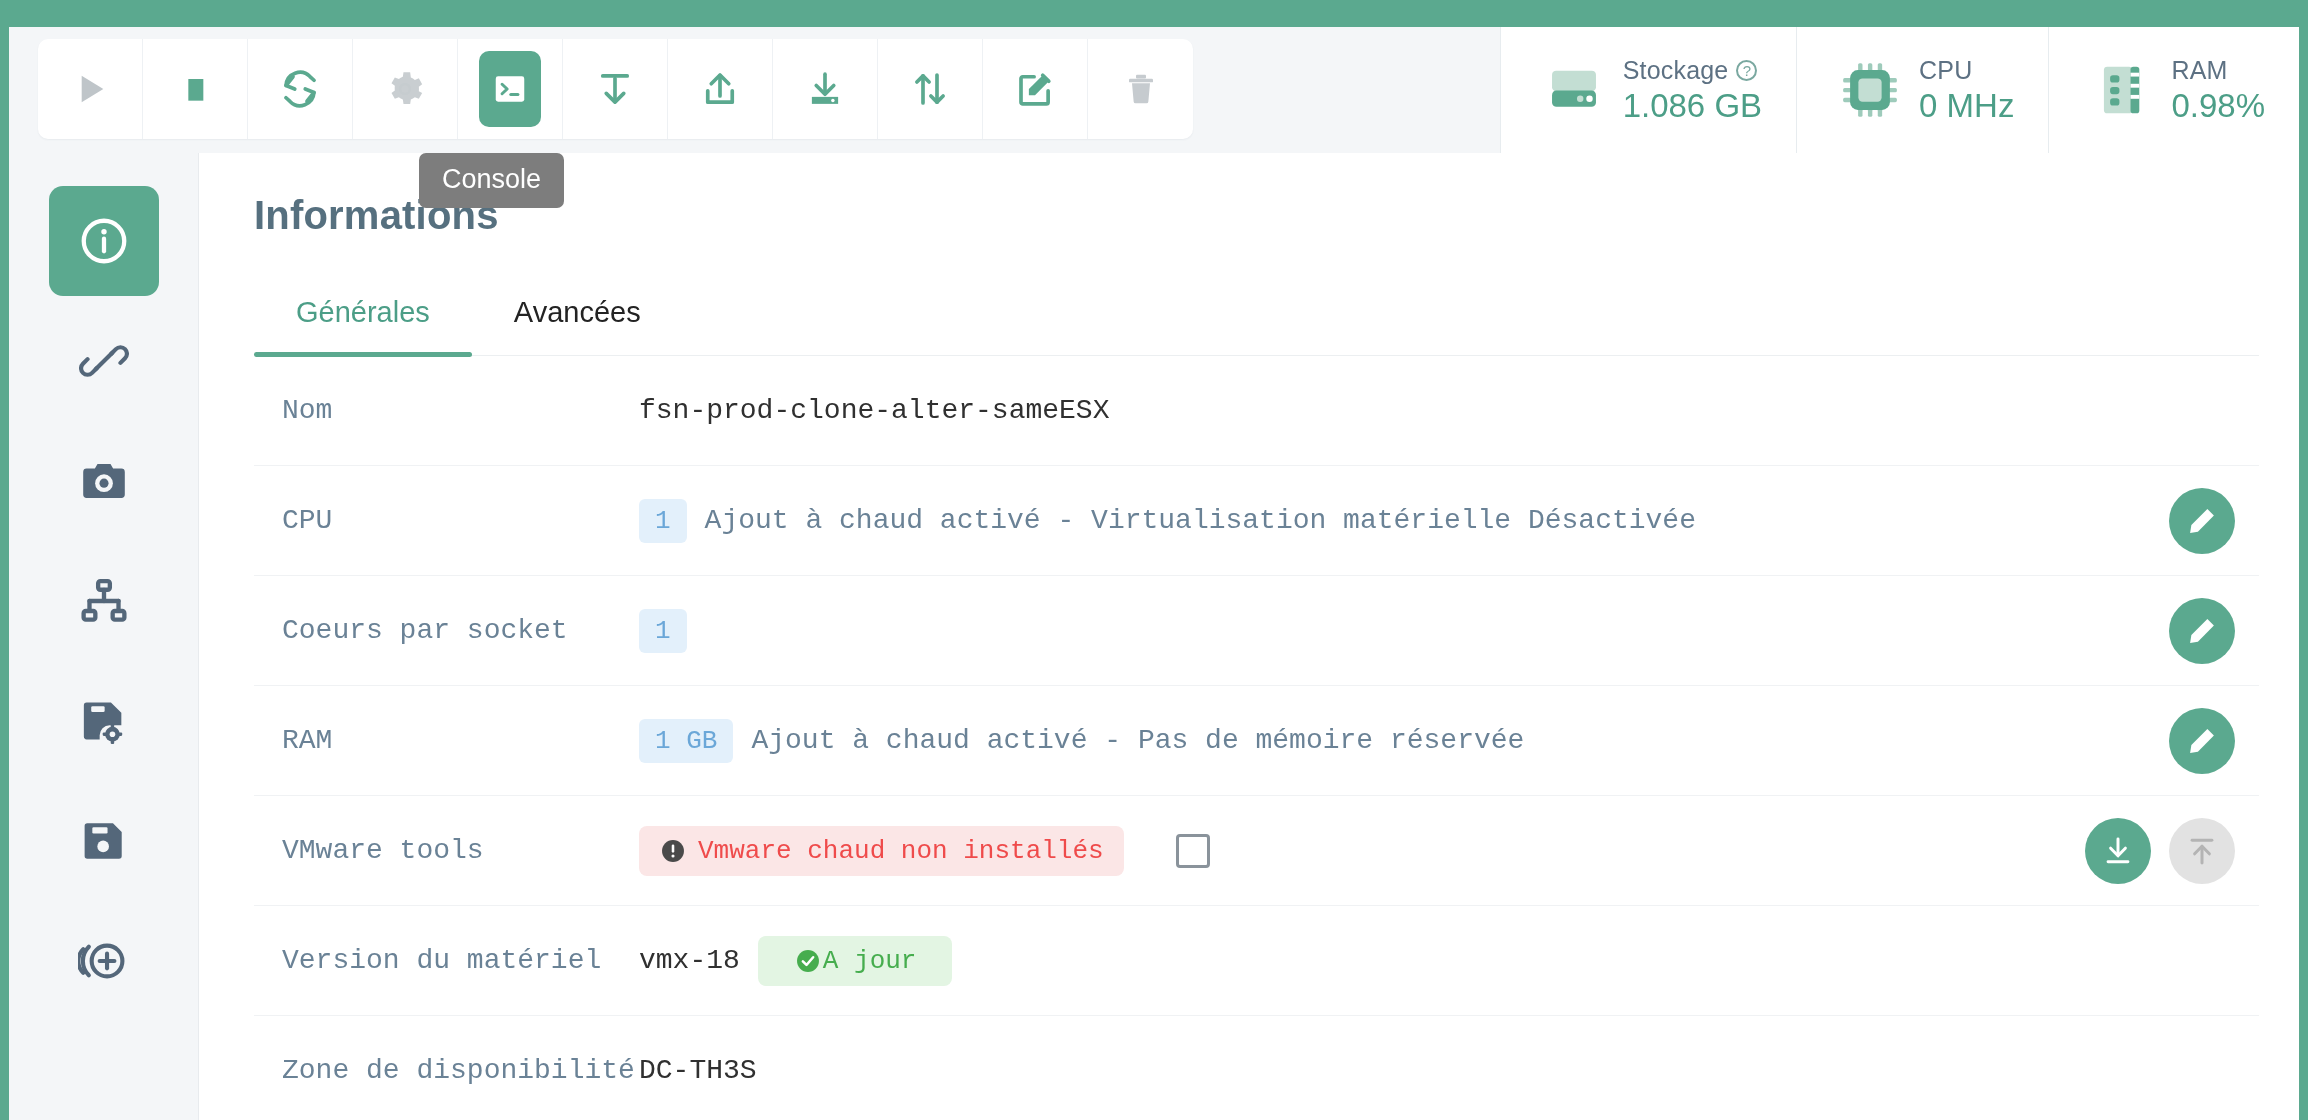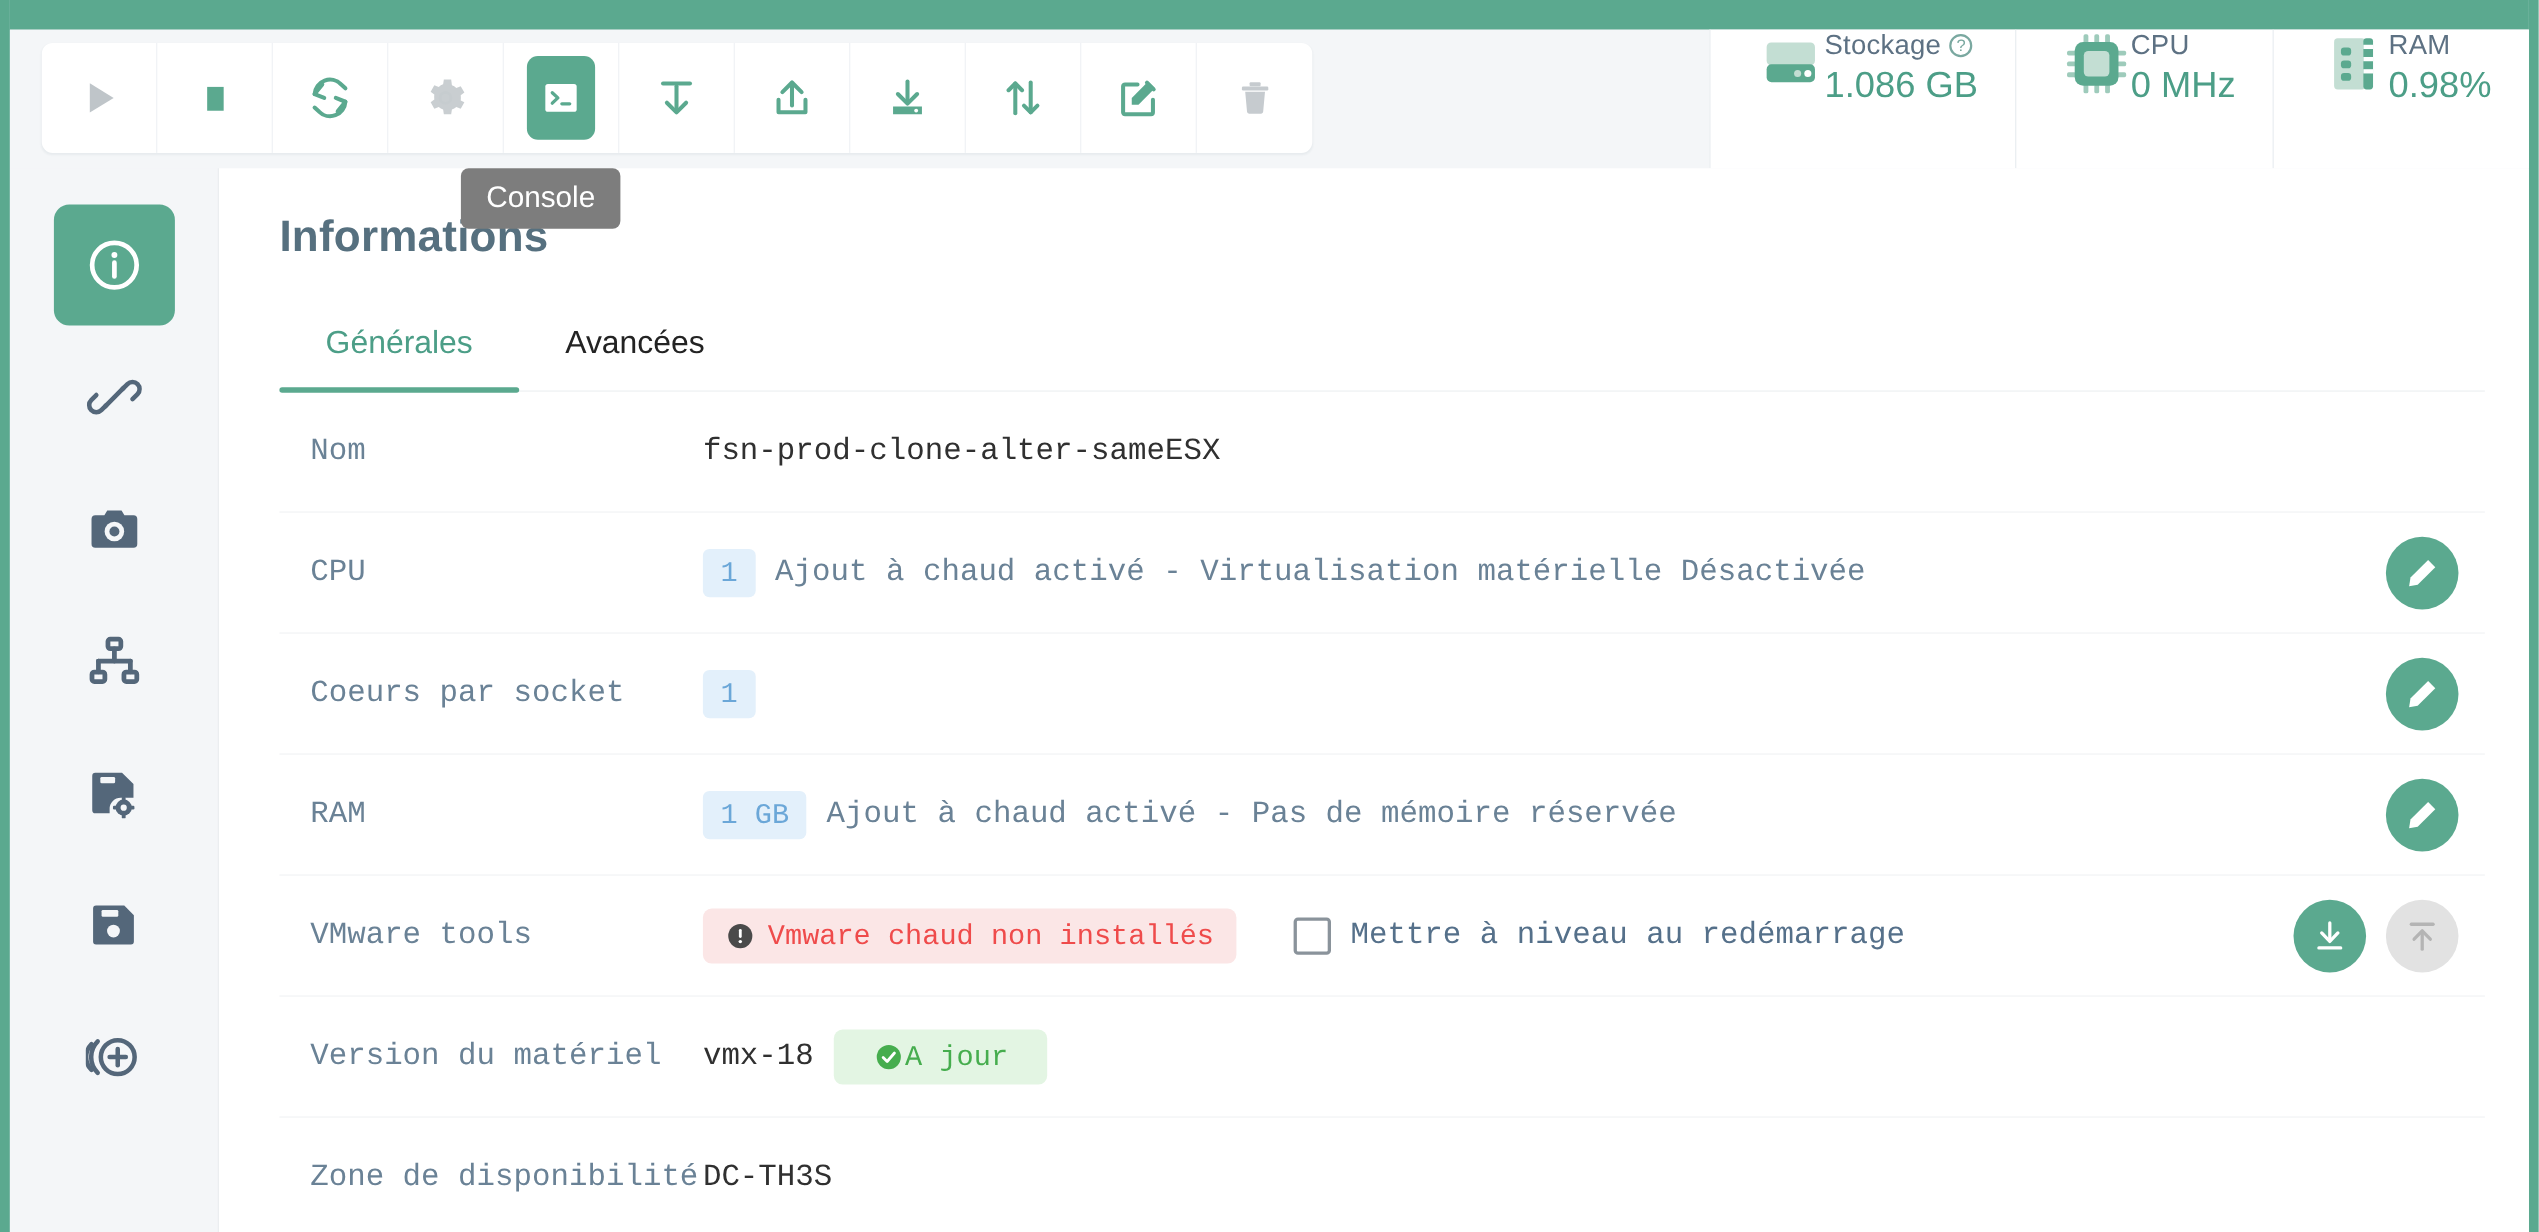--- a/index.html
+++ b/index.html
@@ -97,10 +97,11 @@
   }
   .stat {
     display: flex;
-    align-items: flex-start;
+    align-items: center;
     height: 126px;
     padding: 0 34px 0 42px;
     border-left: 1px solid #e7ecef;
+    gap: 18px;
   }
   .stat-txt { display: flex; flex-direction: column; gap: 2px; }
   .stat-label {

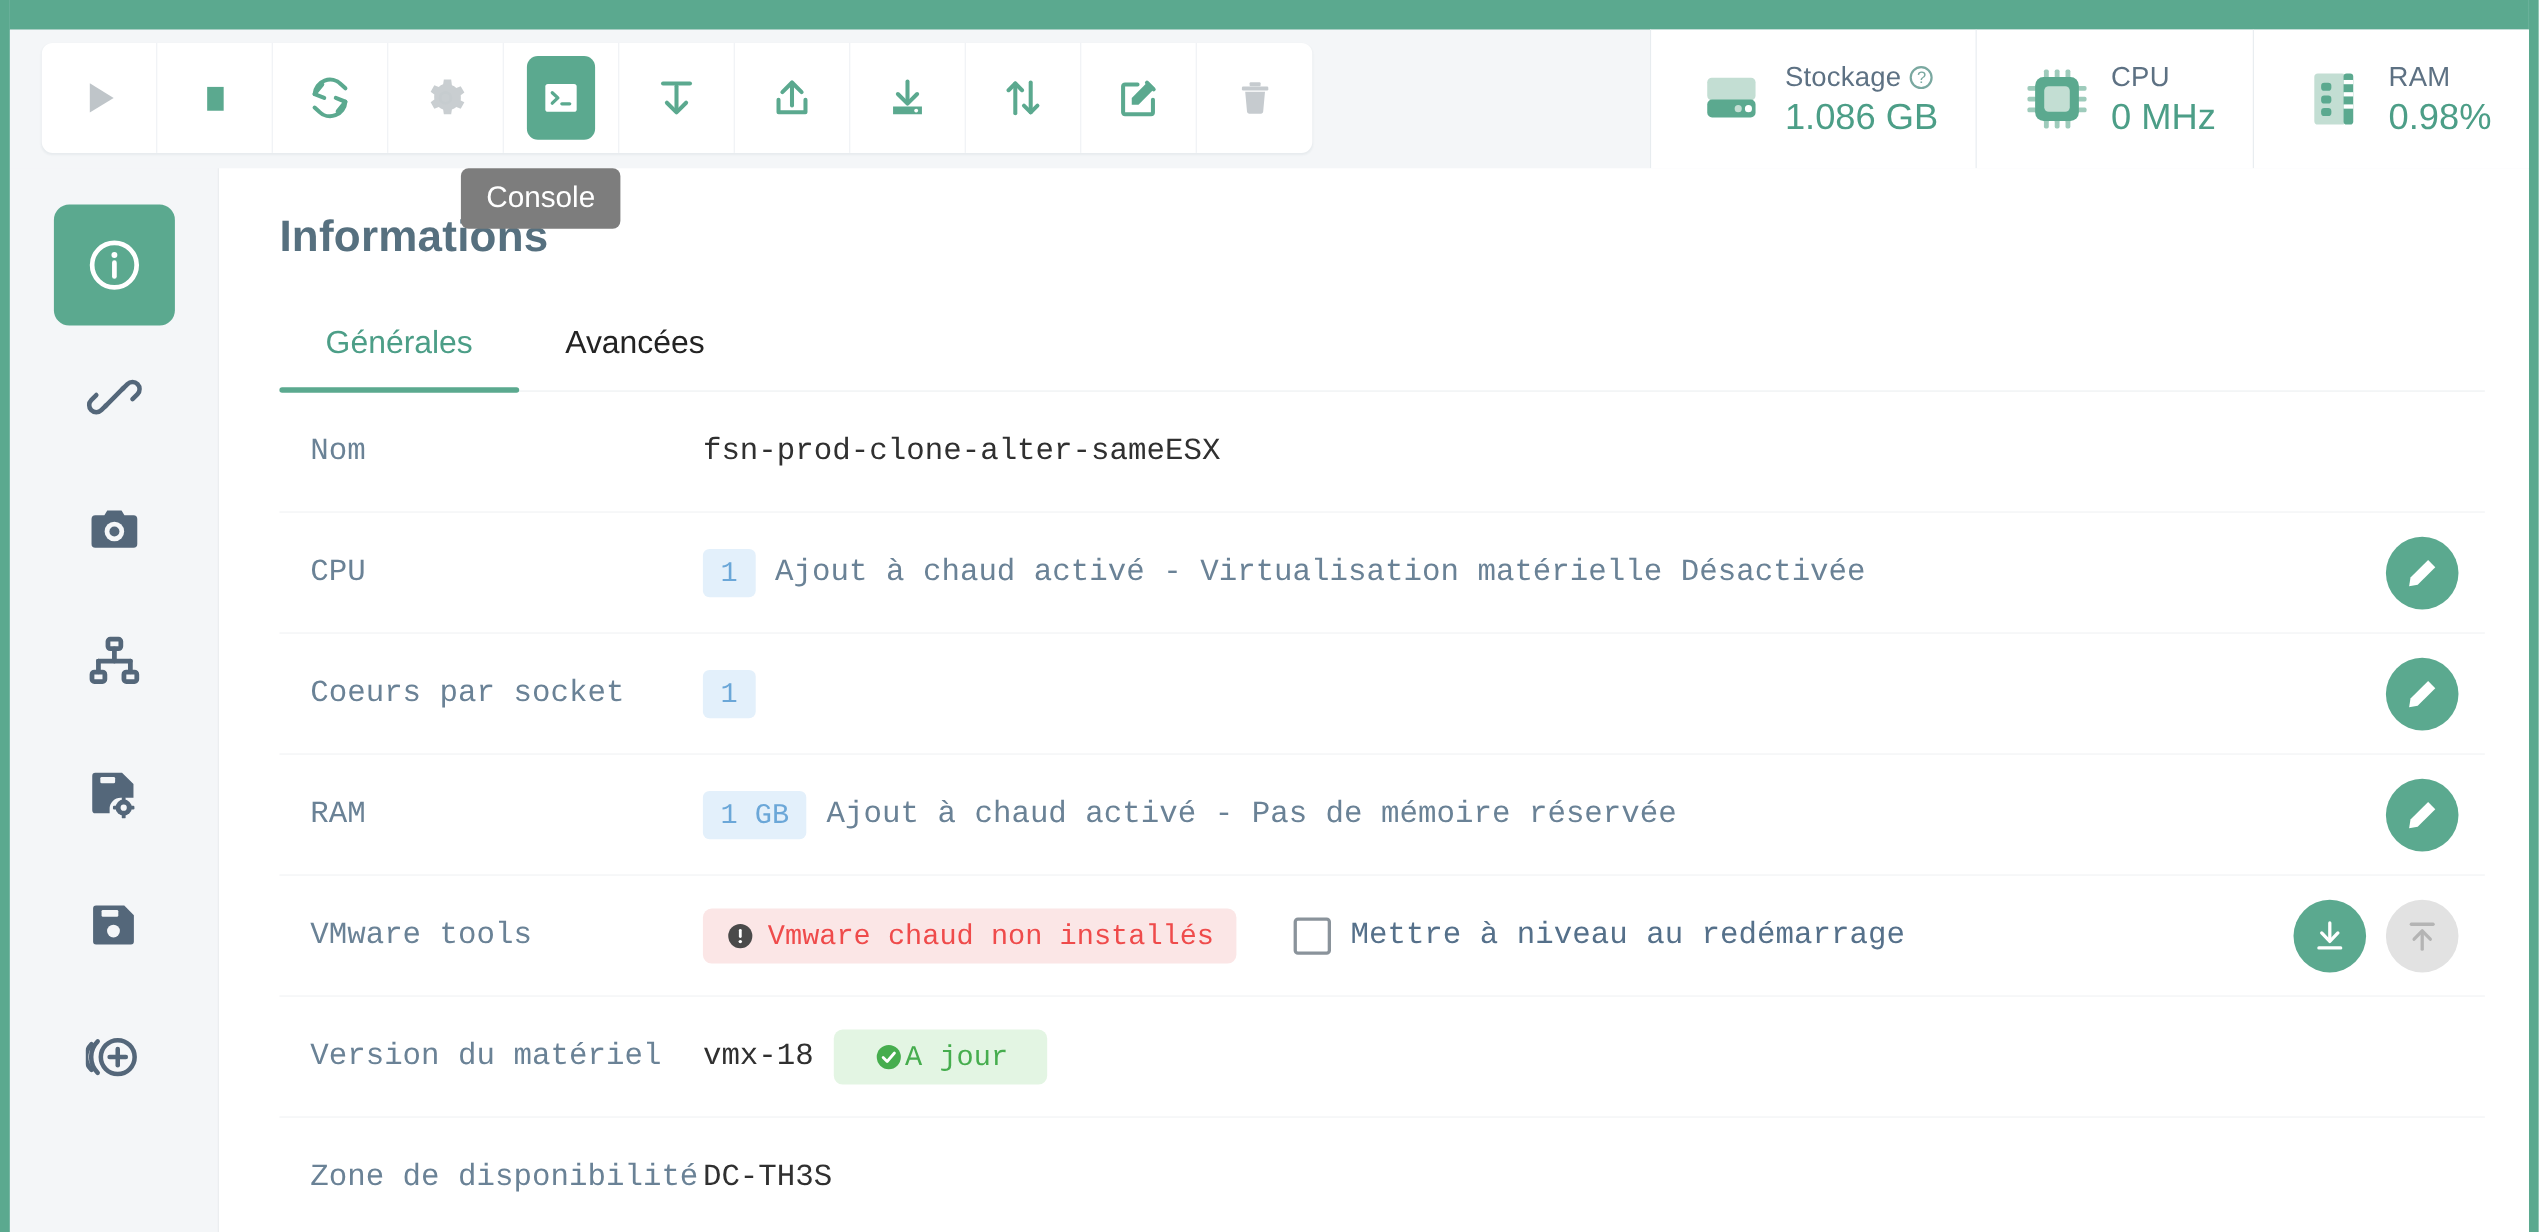--- a/index.html
+++ b/index.html
@@ -620,7 +620,6 @@
           </span>
           <span class="cb-wrap">
             <span class="cb"></span>
-            <span class="cb-label">Mettre à niveau au redémarrage</span>
           </span>
         </div>
         <div class="row-actions">

